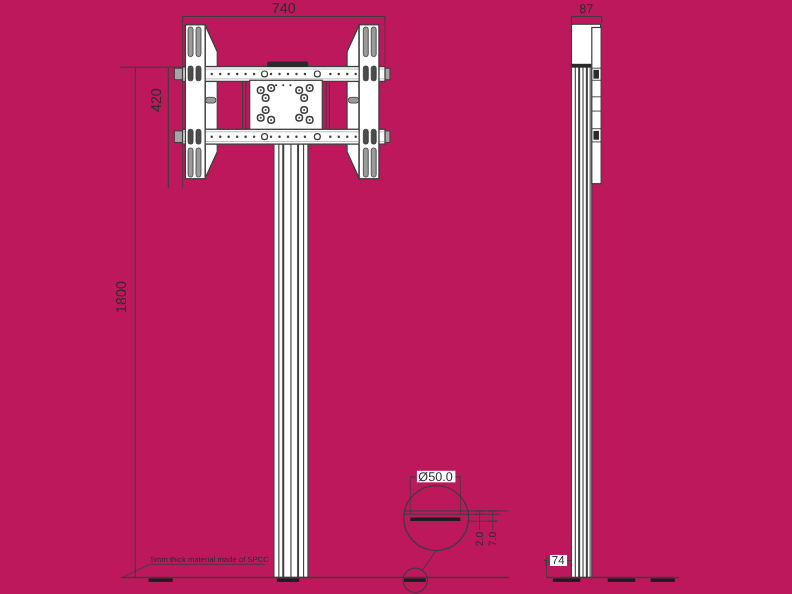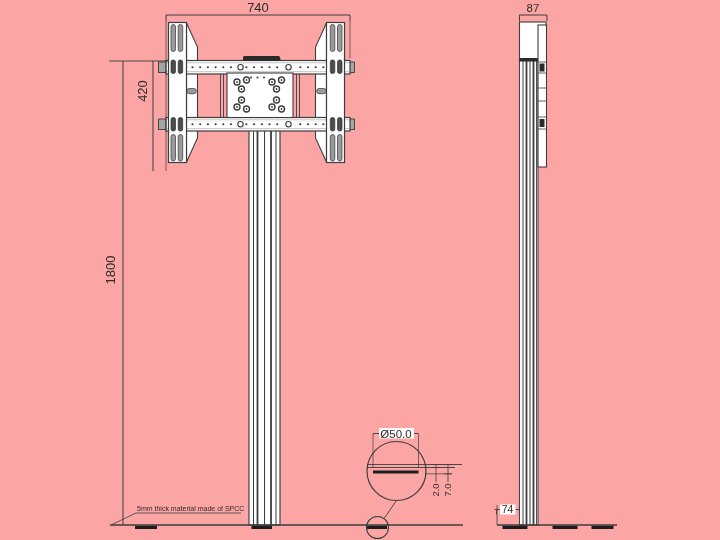--- a/index.html
+++ b/index.html
@@ -3,7 +3,7 @@
 <meta charset="utf-8">
 <style>
   html,body{margin:0;padding:0;background:#ffffff;}
-  .stage{width:720px;height:540px;position:relative;background:#fca5a5;overflow:hidden;}
+  .stage{width:720px;height:540px;position:relative;background:#be185d;overflow:hidden;}
   svg{display:block;}
   text{font-family:"Liberation Sans", sans-serif; fill:#2d2d2d;}
   .dim-lg{font-size:13px;}

